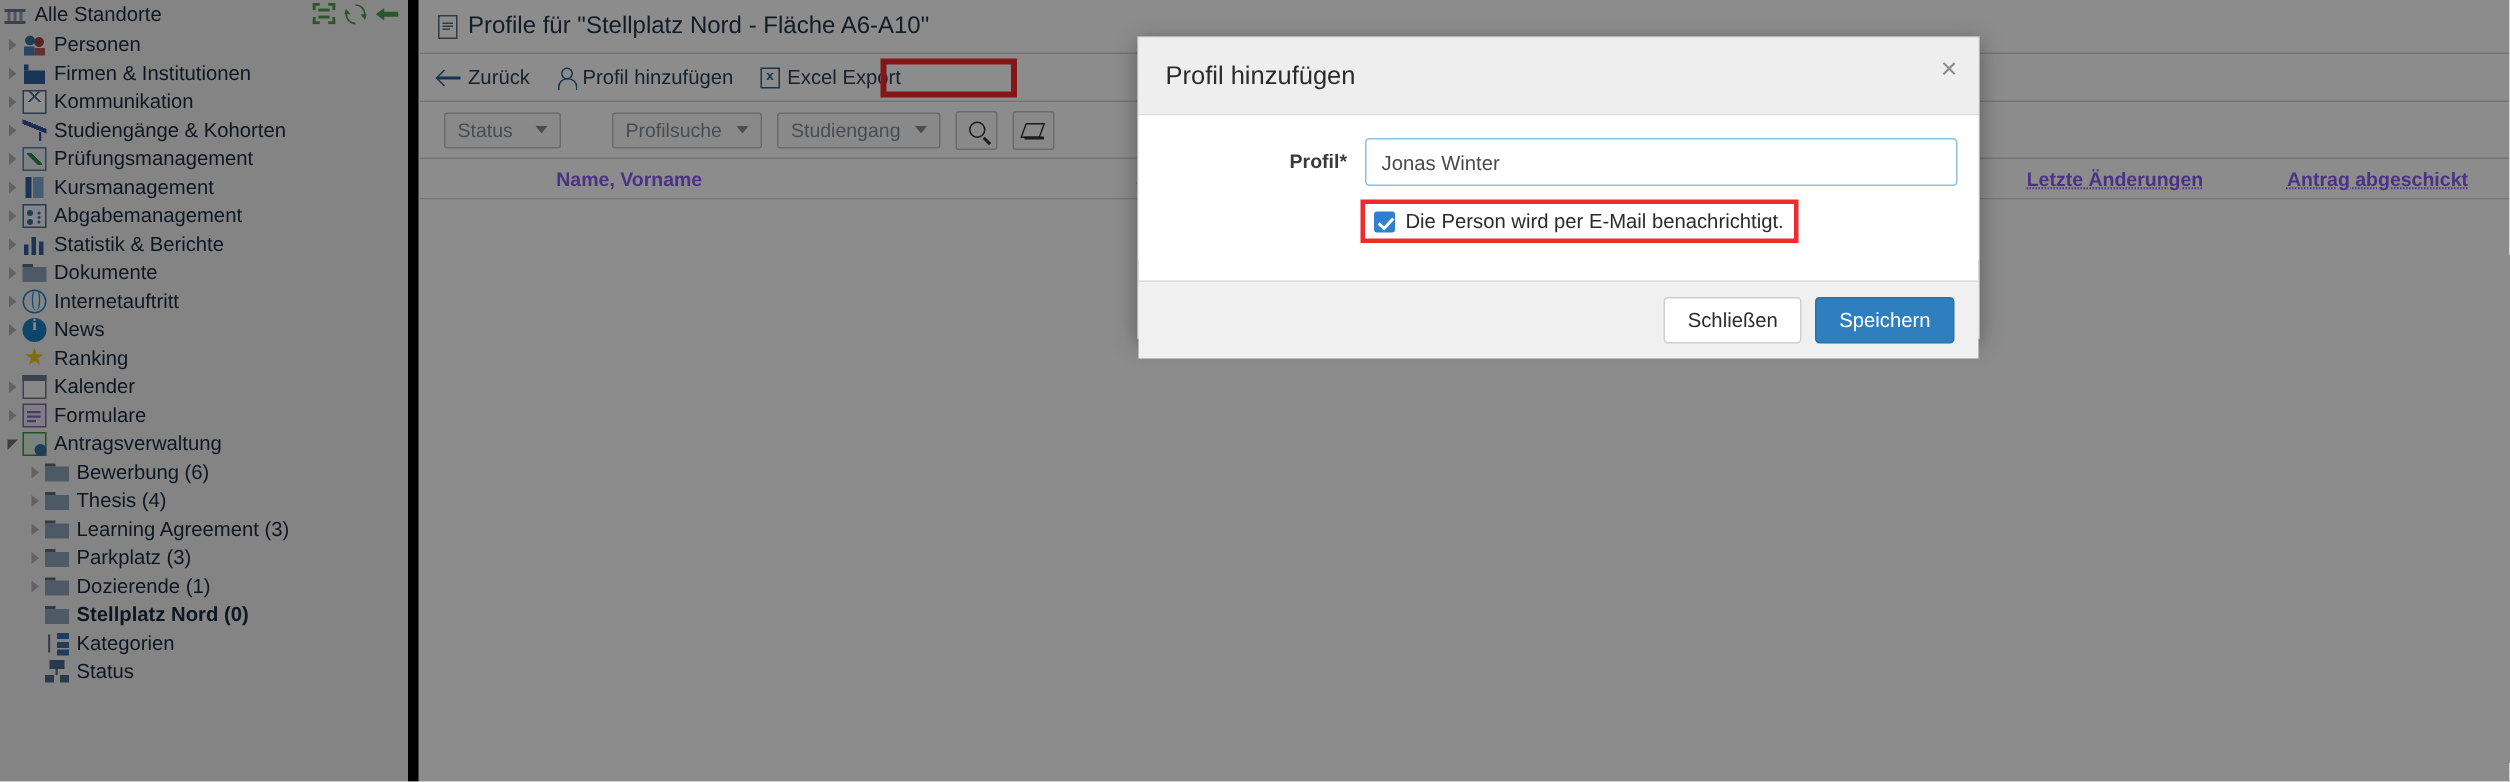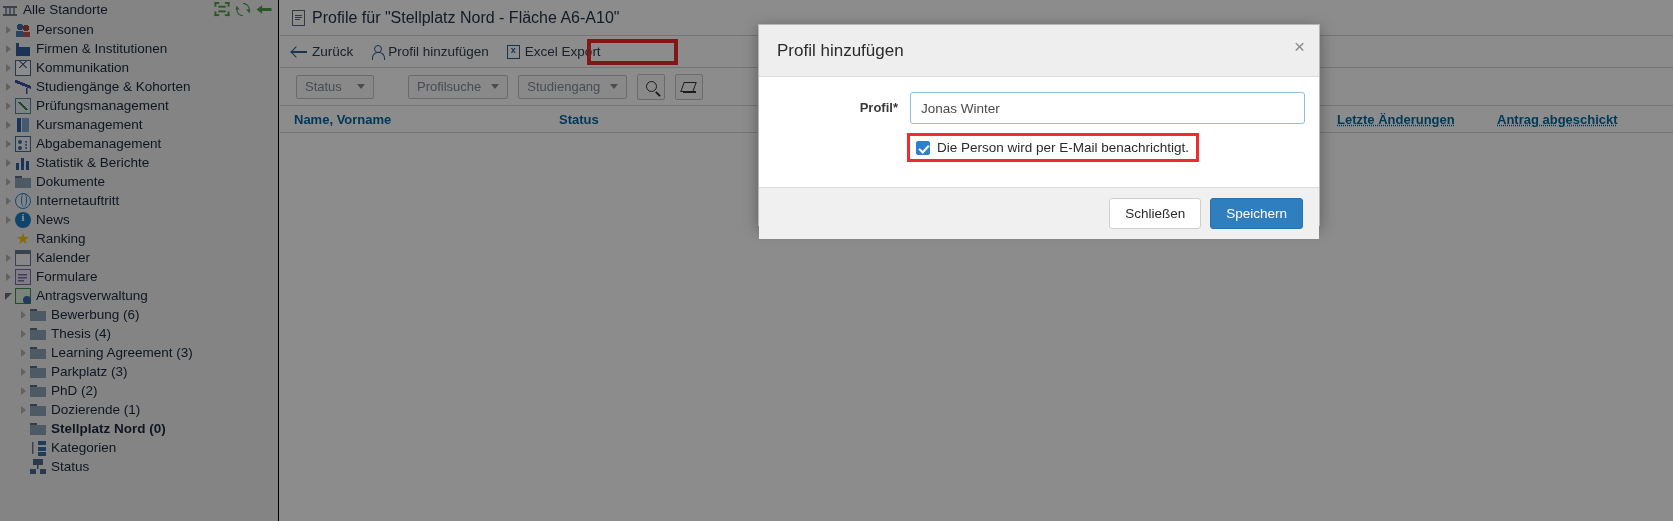--- a/index.html
+++ b/index.html
@@ -19,7 +19,7 @@
     position: absolute; left: 0; top: 0;
     width: 279px; height: 521px;
     background: #f1f1f1;
-    border-right: 1px solid #000000;
+    border-right: 7px solid #000000;
     overflow: hidden;
   }
   .tree-top {

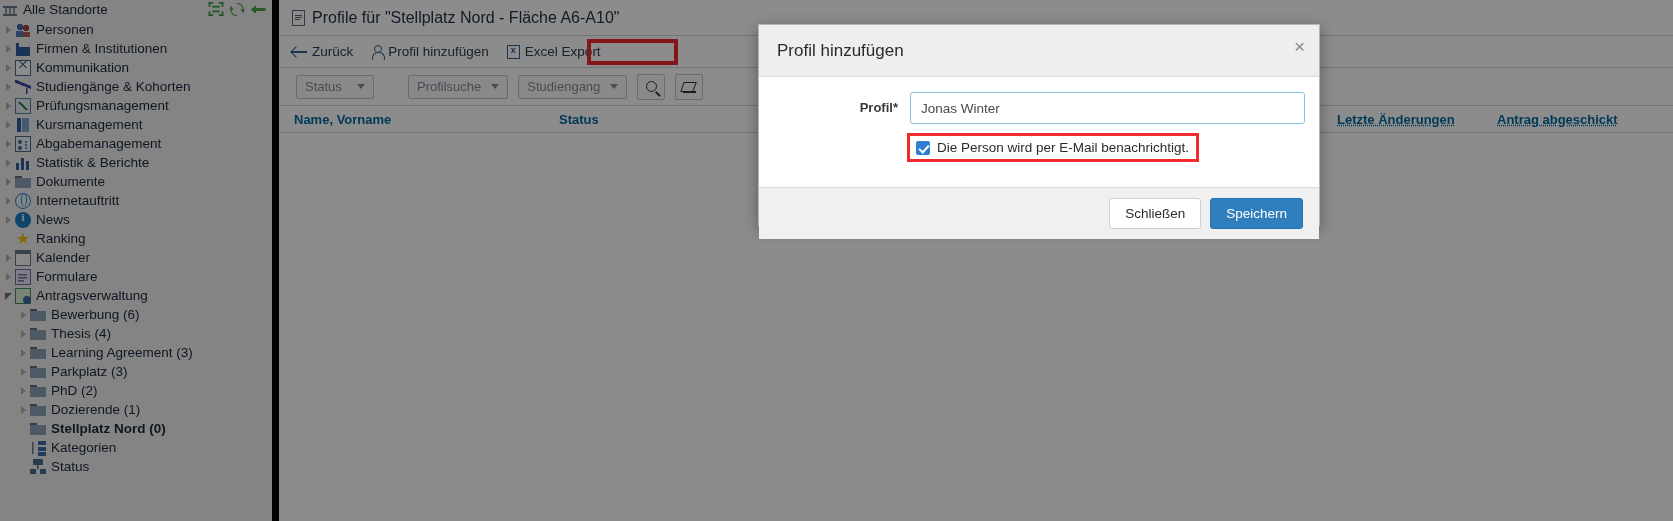--- a/index.html
+++ b/index.html
@@ -257,8 +257,9 @@
     background: #fff;
     font-weight: bold;
     font-size: 13px;
-    color: #0369a1;
+    color: #8b5cf6;
     border-bottom: 1px solid #d6d6d6;
+    text-align: center;
   }
   .th { padding-left: 14px; white-space: nowrap; }
   .th.dotted { text-decoration: underline; text-decoration-style: dotted; }

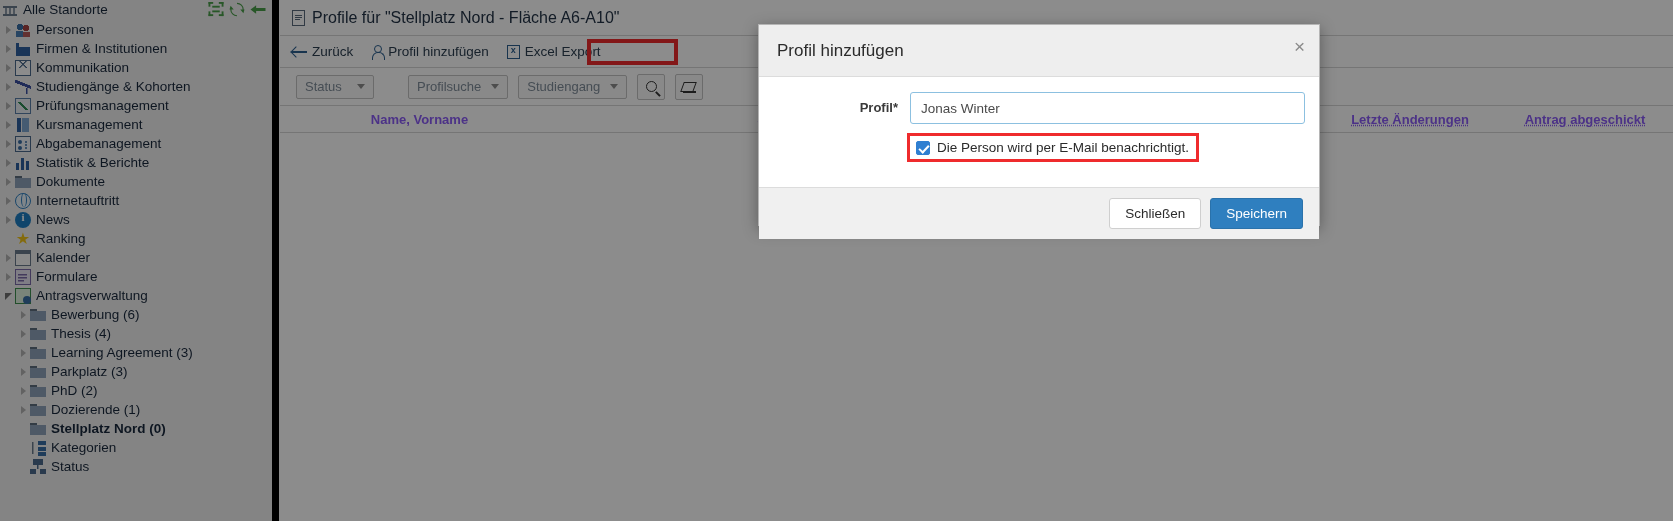--- a/index.html
+++ b/index.html
@@ -551,13 +551,6 @@
             <span class="tw-closed"></span>
           </span>
           <span class="ico ic-folder"></span>
-          <span class="label">PhD (2)</span>
-        </div>
-        <div class="tree-row indent2">
-          <span class="twisty">
-            <span class="tw-closed"></span>
-          </span>
-          <span class="ico ic-folder"></span>
           <span class="label">Dozierende (1)</span>
         </div>
         <div class="tree-row indent2 bold">

